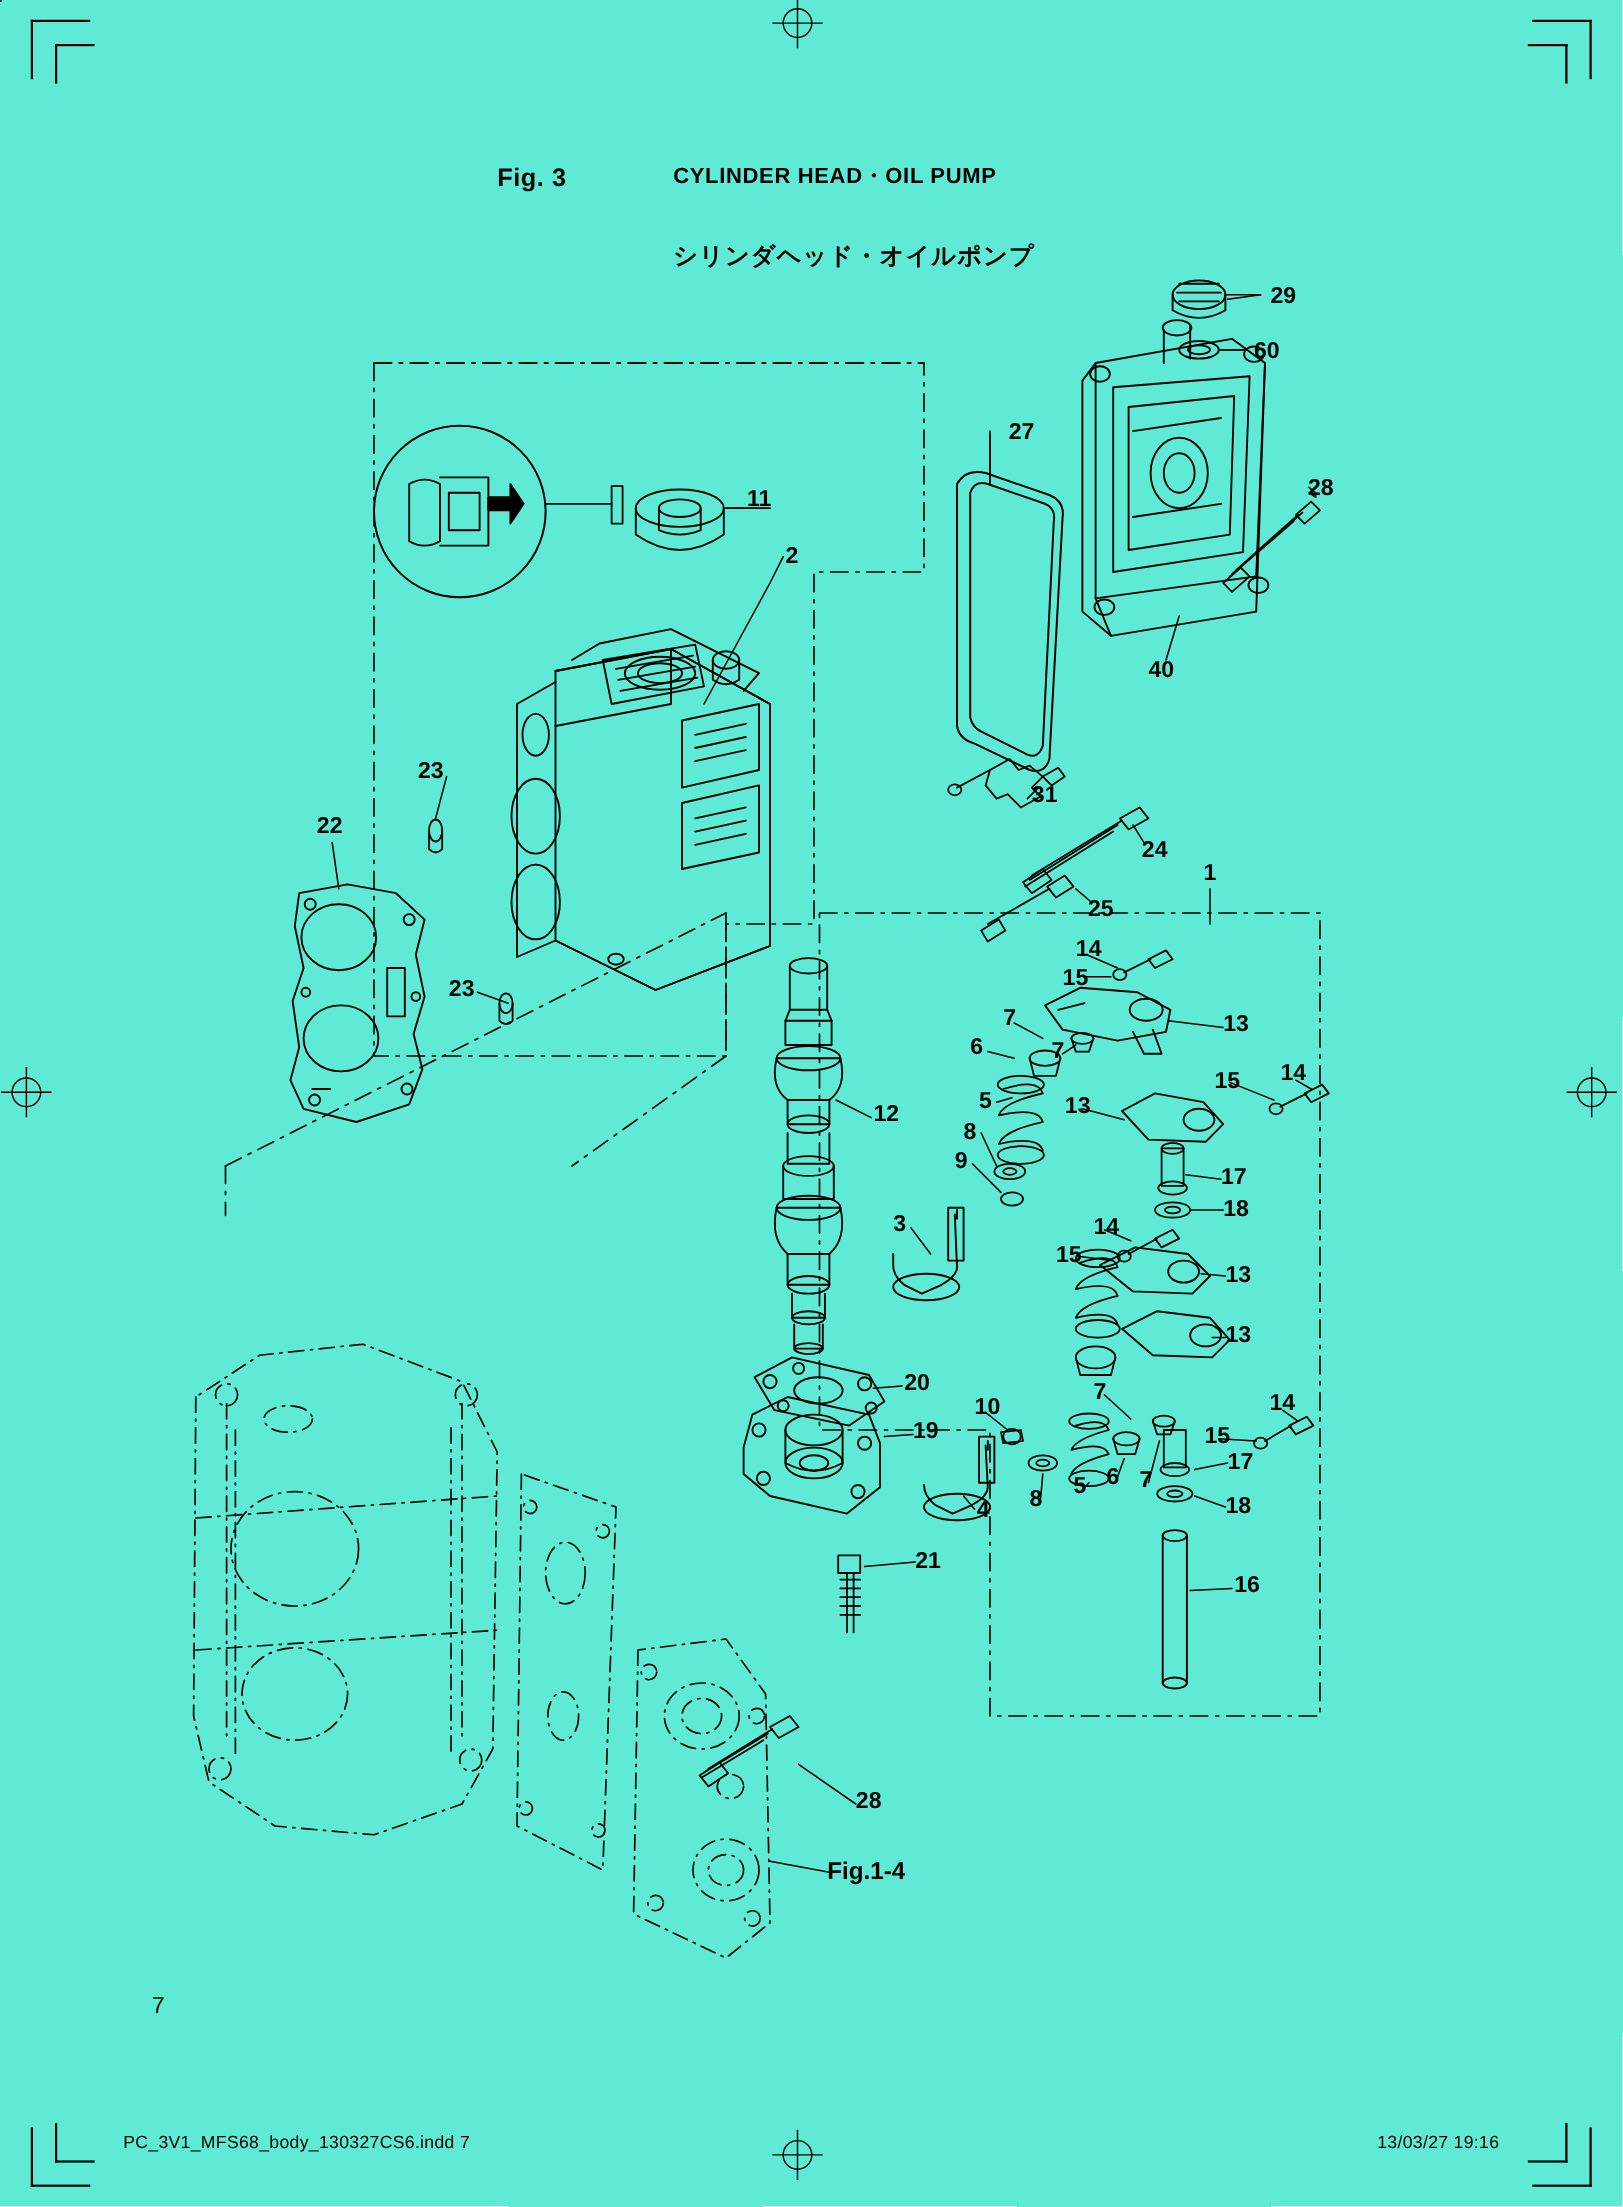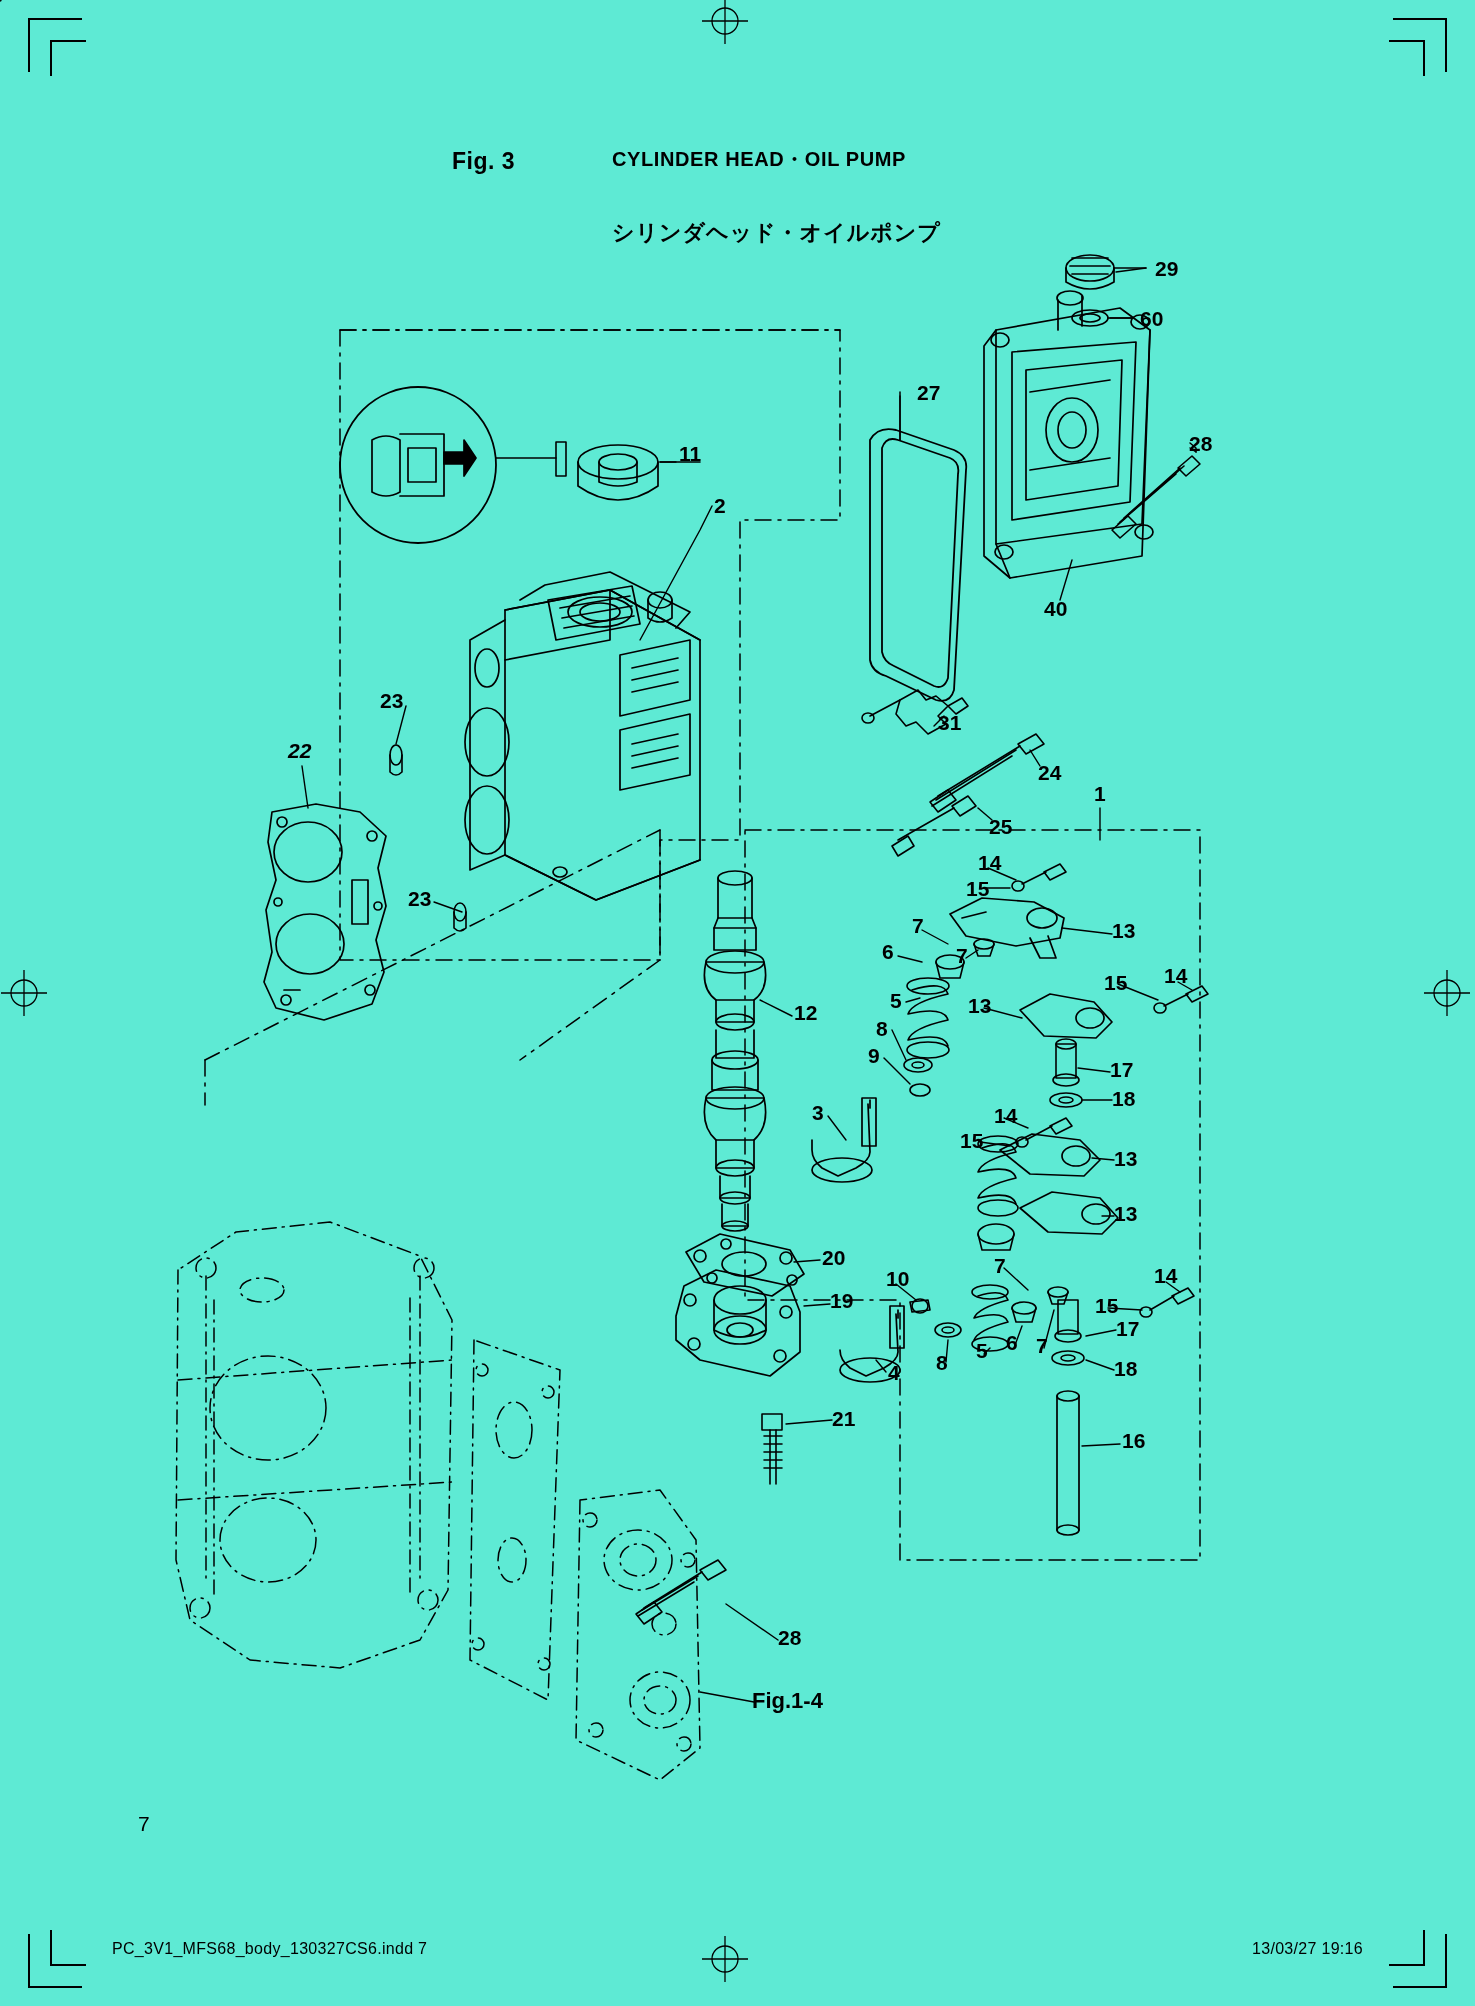--- a/index.html
+++ b/index.html
@@ -609,7 +609,7 @@
   <div class="callout" style="left:380px; top:690px;">23</div>
   <div class="callout" style="left:938px;  top:712px;">31</div>
   <div class="callout" style="left:1038px; top:762px;">24</div>
-  <div class="callout" style="left:288px;  top:740px;font-style:italic;">22</div>
+  <div class="callout" style="left:288px;  top:740px;">22</div>
   <div class="callout" style="left:989px;  top:816px;">25</div>
   <div class="callout" style="left:1094px; top:783px;">1</div>
   <div class="callout" style="left:408px; top:888px;">23</div>

